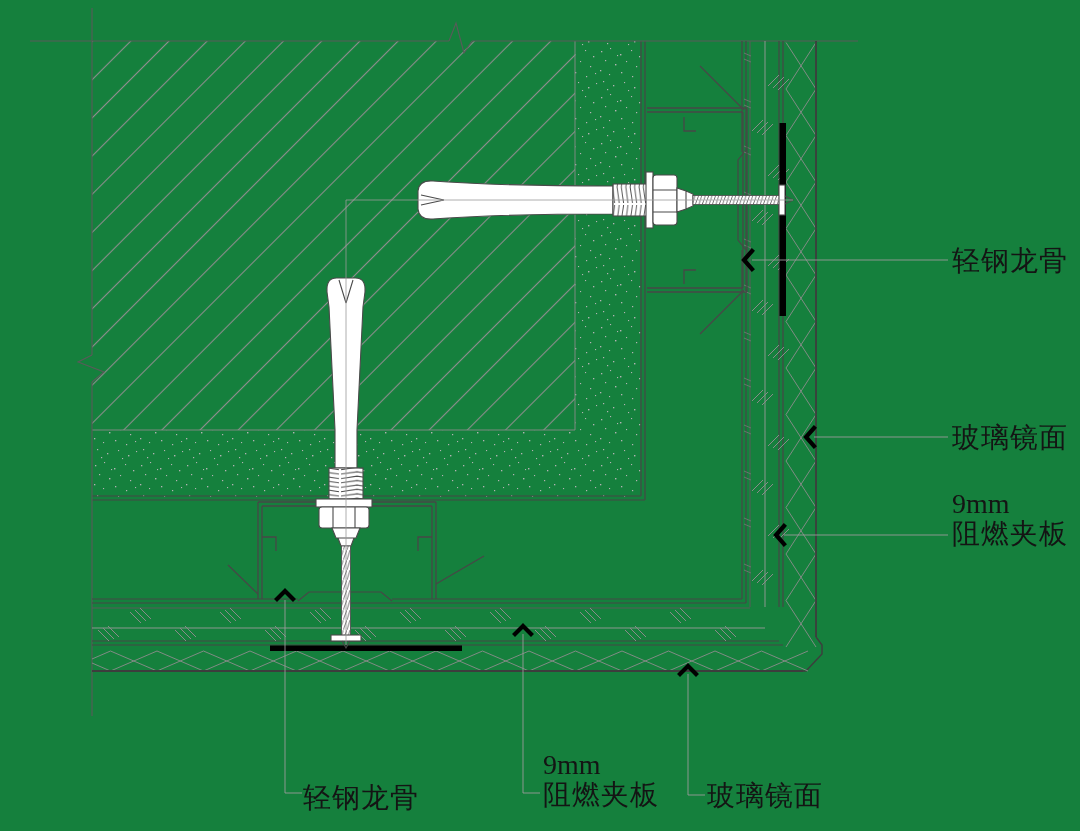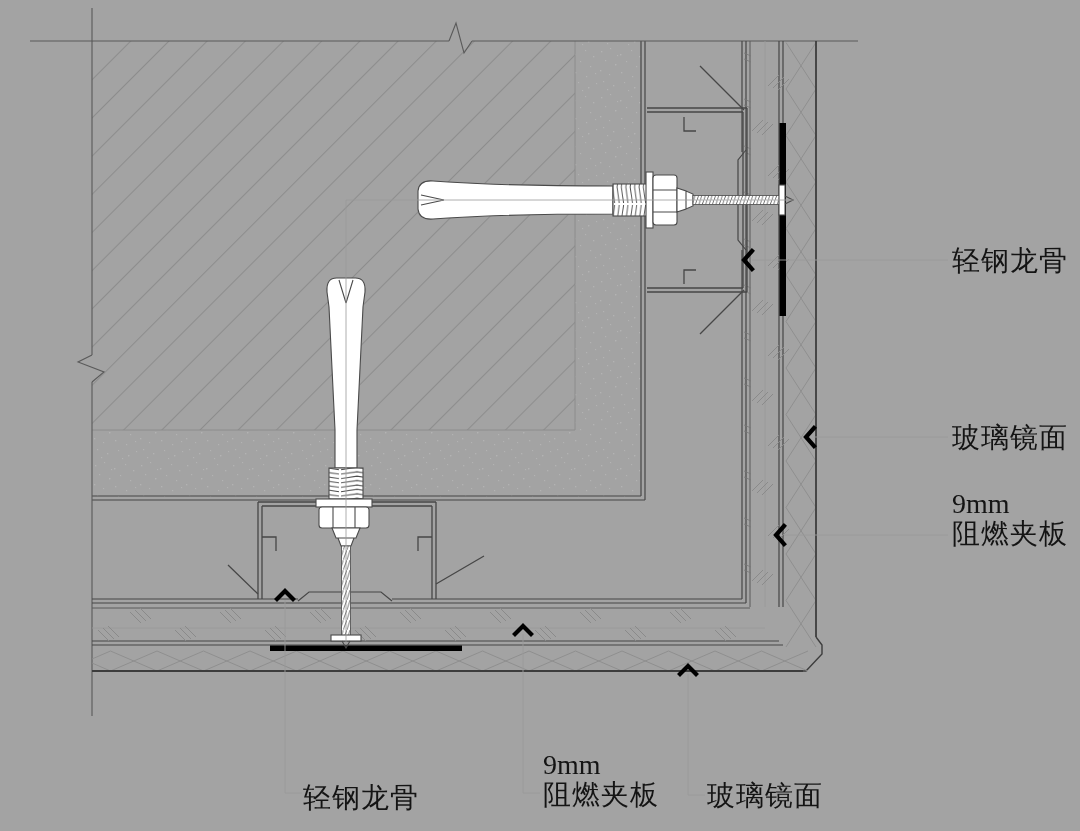--- a/index.html
+++ b/index.html
@@ -3,7 +3,7 @@
 <meta charset="utf-8">
 <style>
   html,body{margin:0;padding:0;background:#fff;}
-  #canvas{position:relative;width:1080px;height:831px;background:#a3a3a3;overflow:hidden;
+  #canvas{position:relative;width:1080px;height:831px;background:#15803d;overflow:hidden;
           font-family:"Liberation Serif","DejaVu Serif",serif;}
   #drawing{position:absolute;left:0;top:0;}
   .lbl{position:absolute;font-size:28px;line-height:30px;color:#141414;

